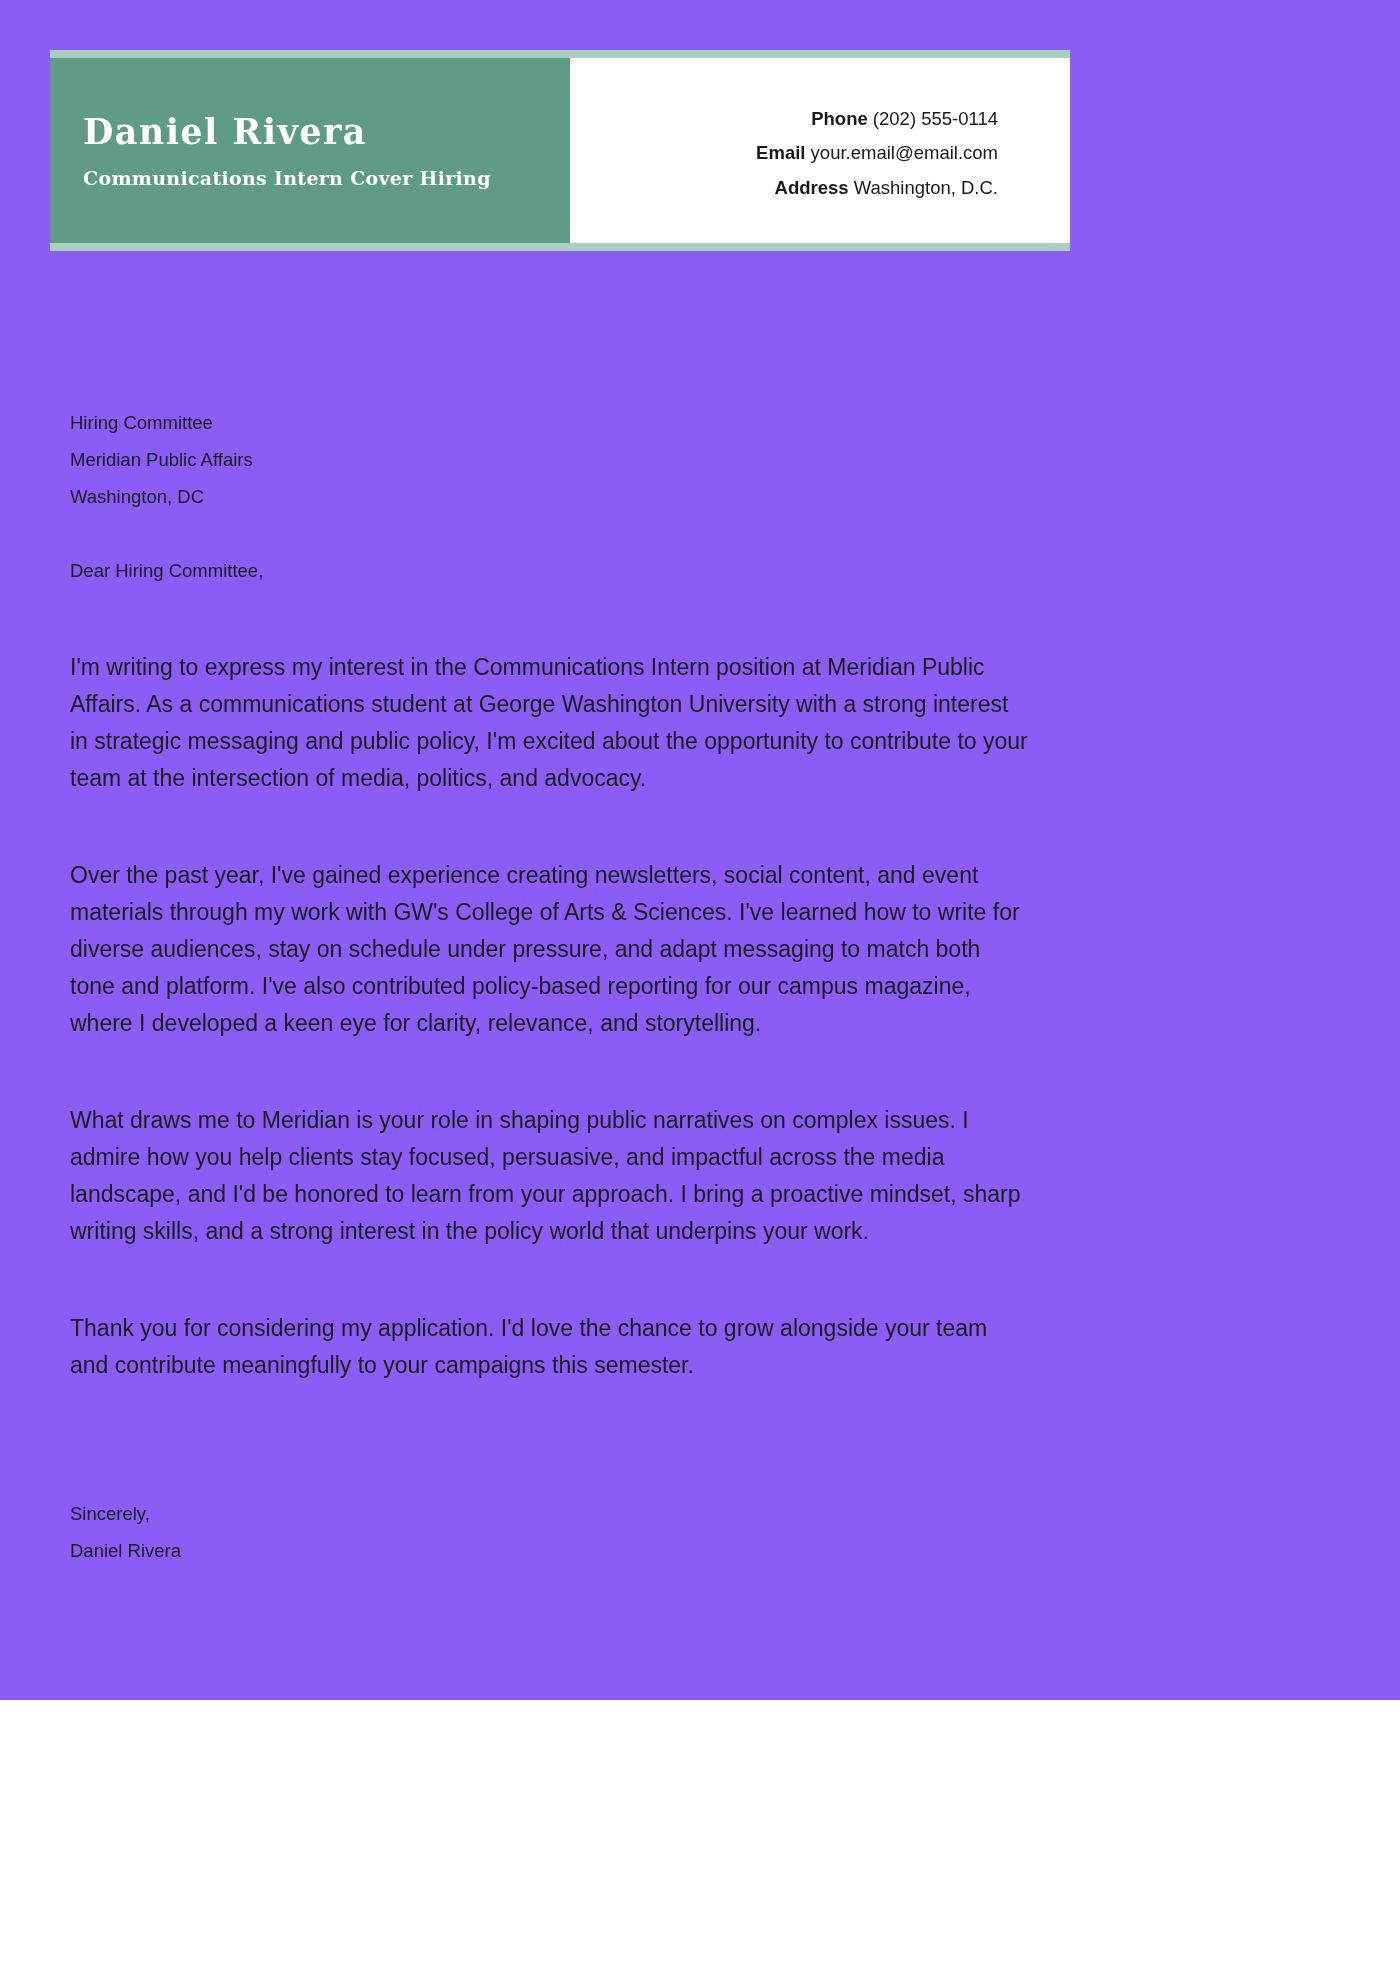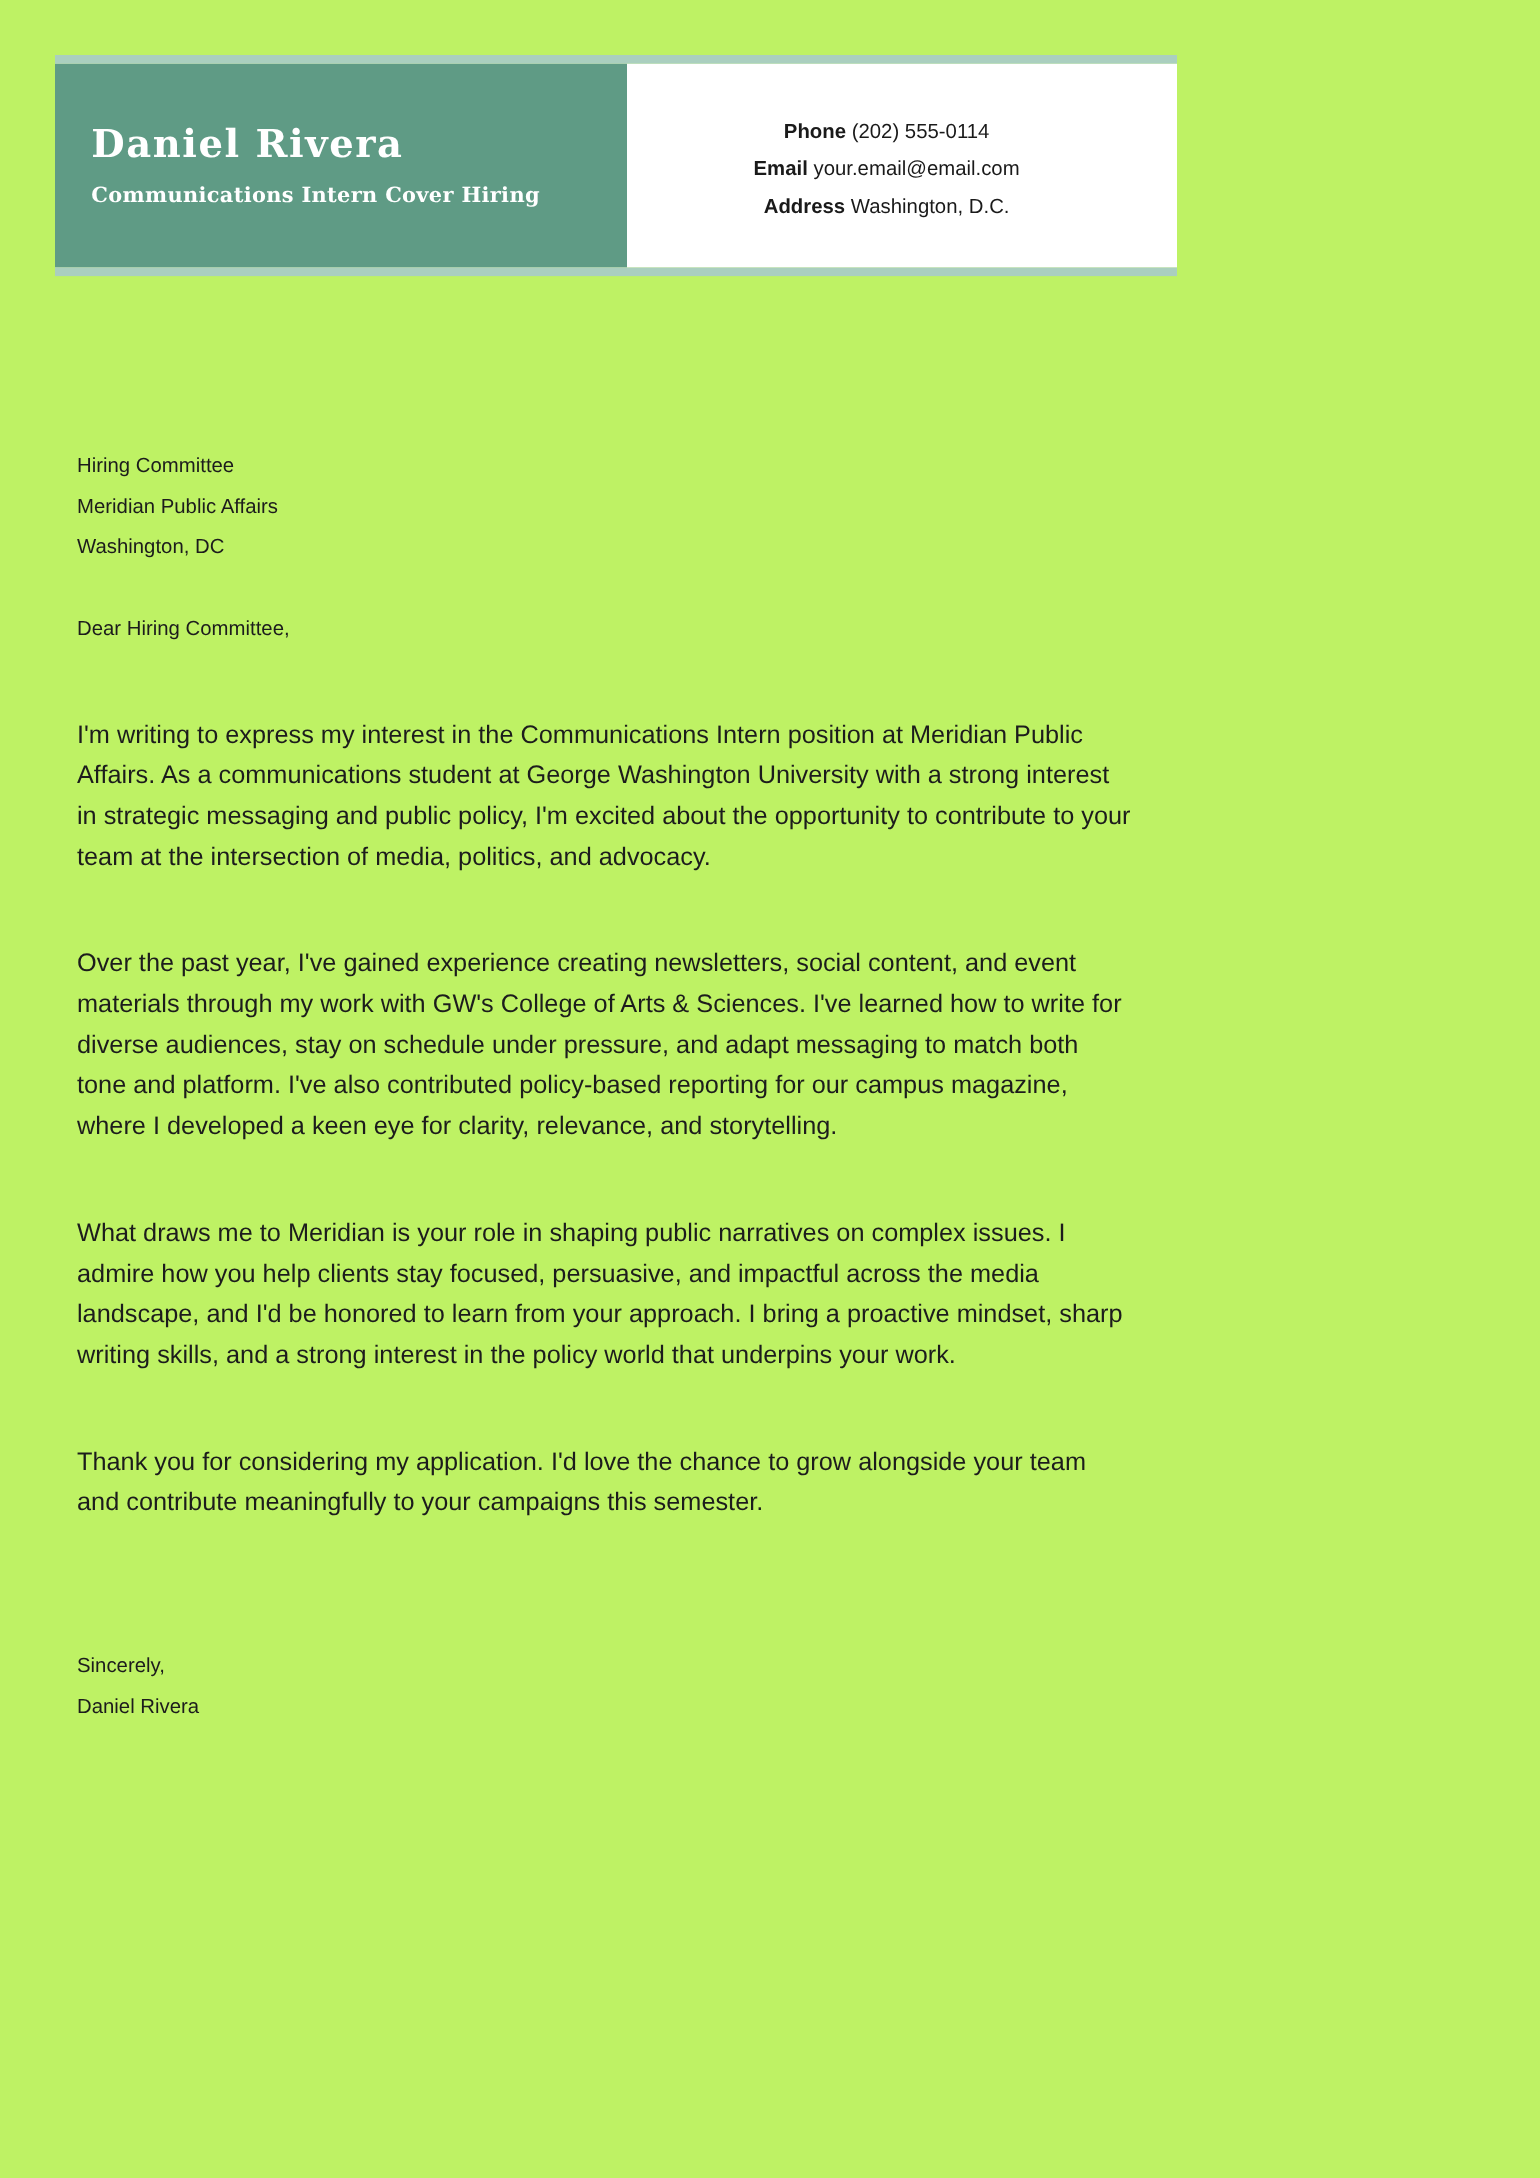--- a/index.html
+++ b/index.html
@@ -16,8 +16,8 @@
   .page {
     position: relative;
     width: 1400px;
-    height: 1980px;
-    background: #bef264;
+    height: 1700px;
+    background: #8b5cf6;
     overflow: hidden;
   }
 

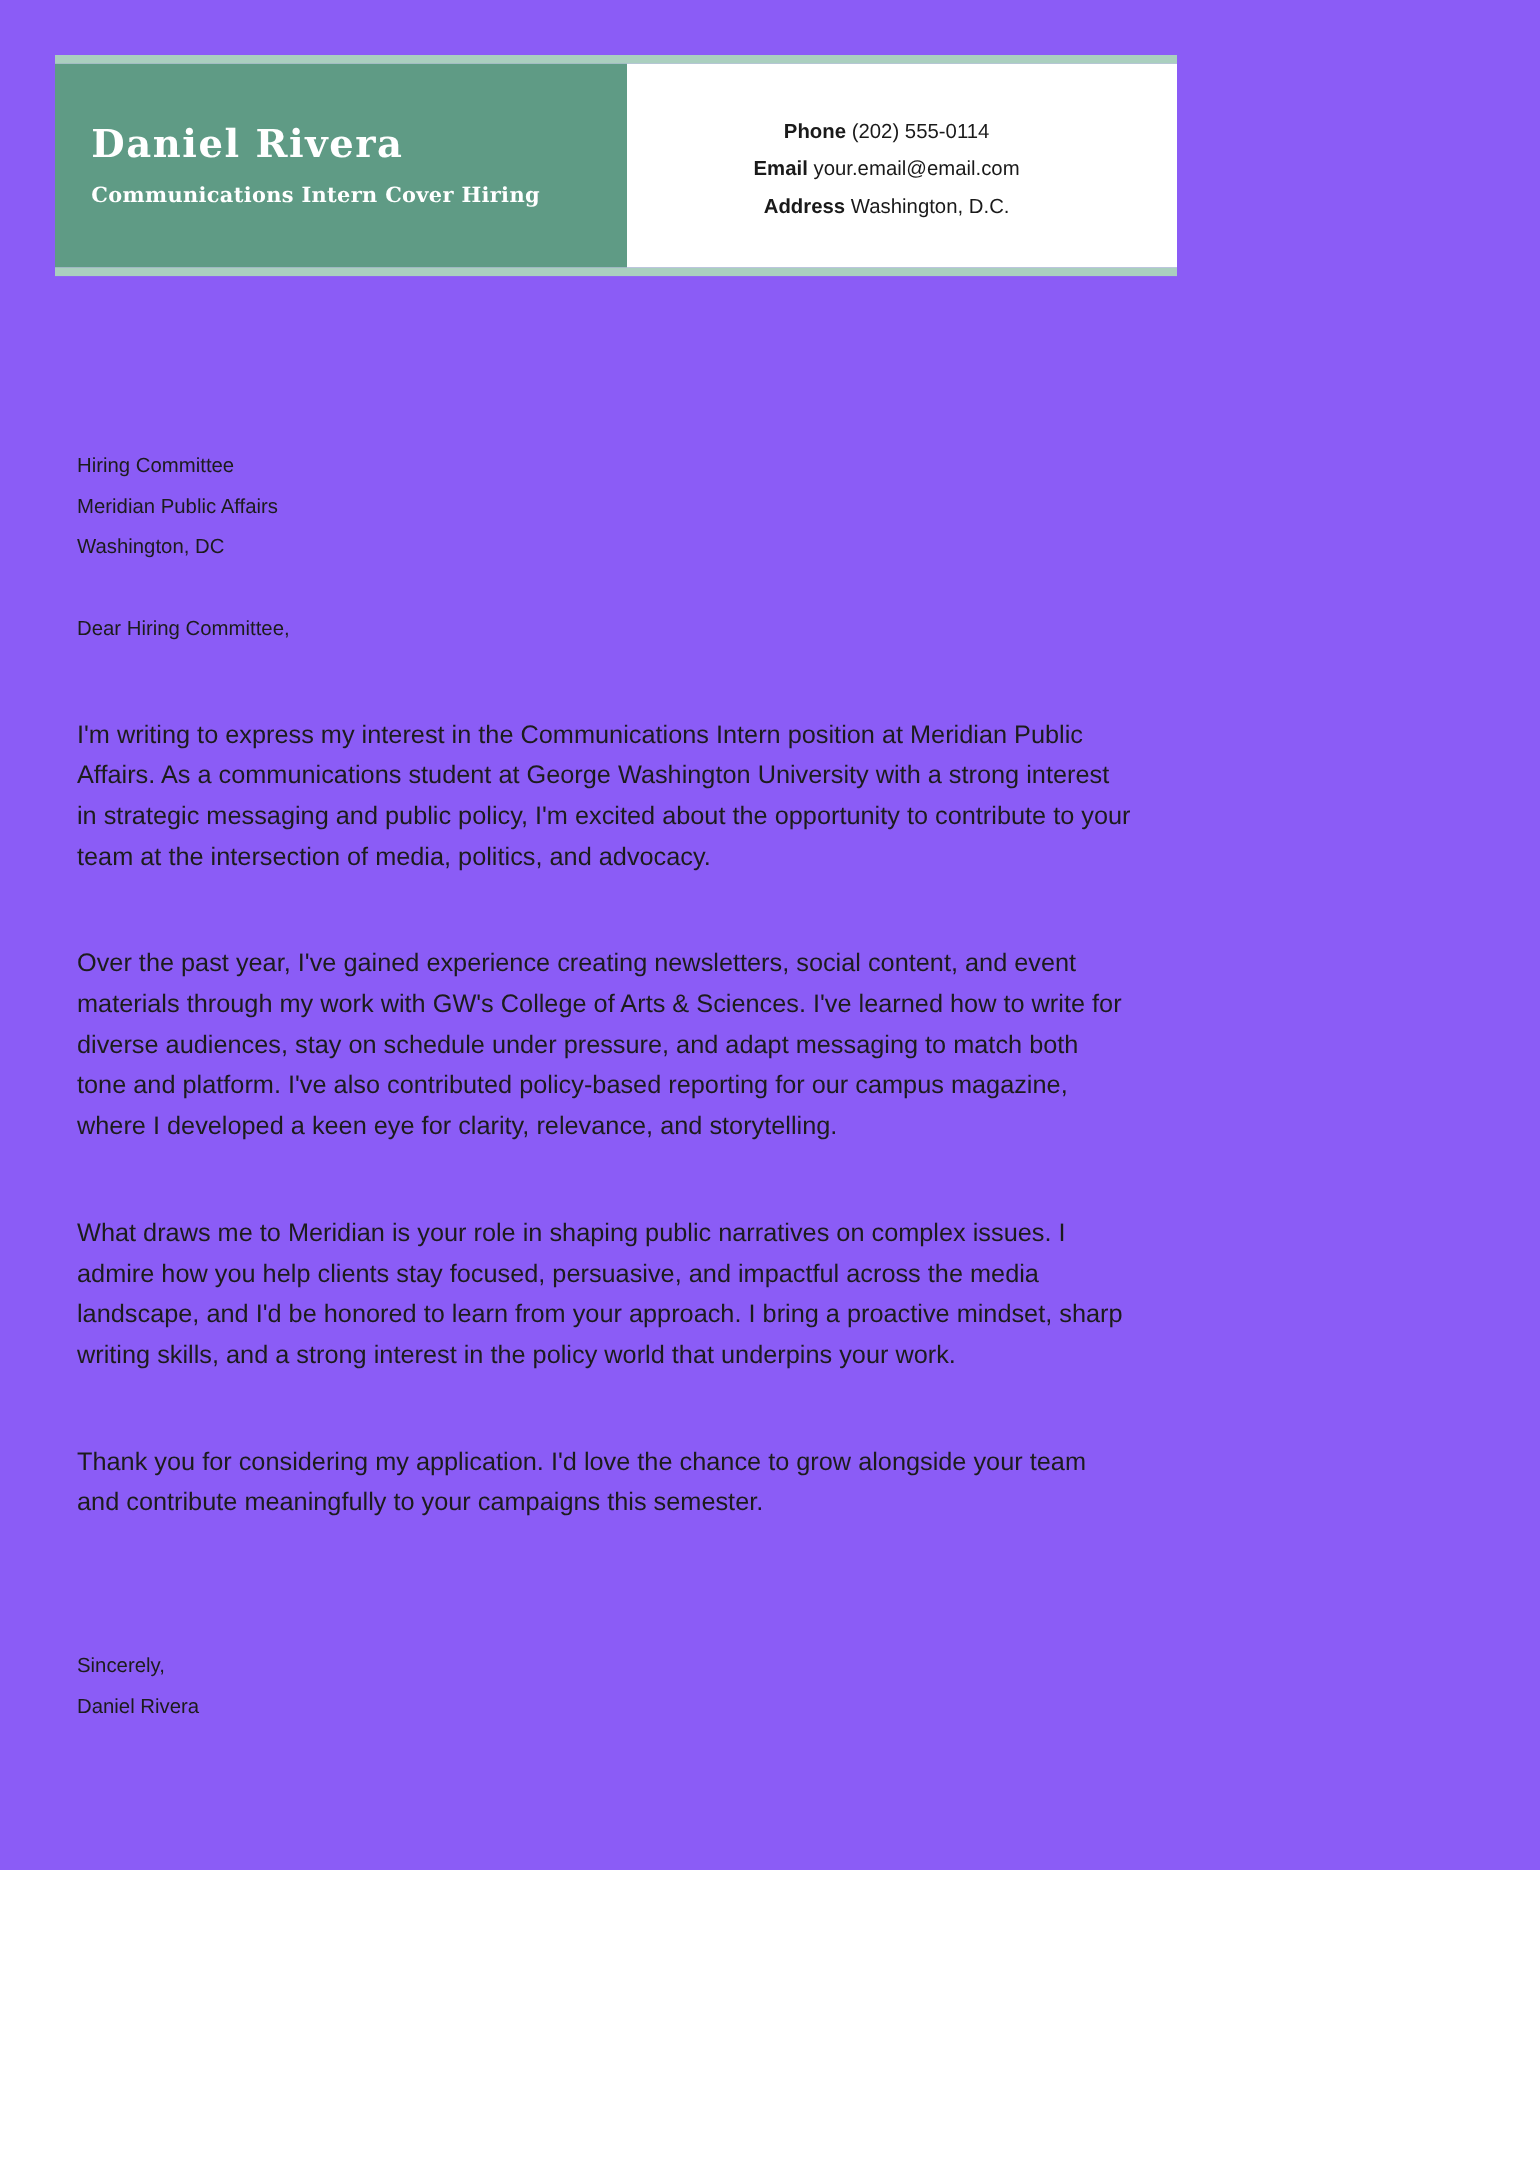--- a/index.html
+++ b/index.html
@@ -82,7 +82,7 @@
     display: flex;
     flex-direction: column;
     justify-content: center;
-    align-items: center;
+    align-items: flex-end;
     padding-right: 72px;
     padding-top: 6px;
     margin-left: 44px;

